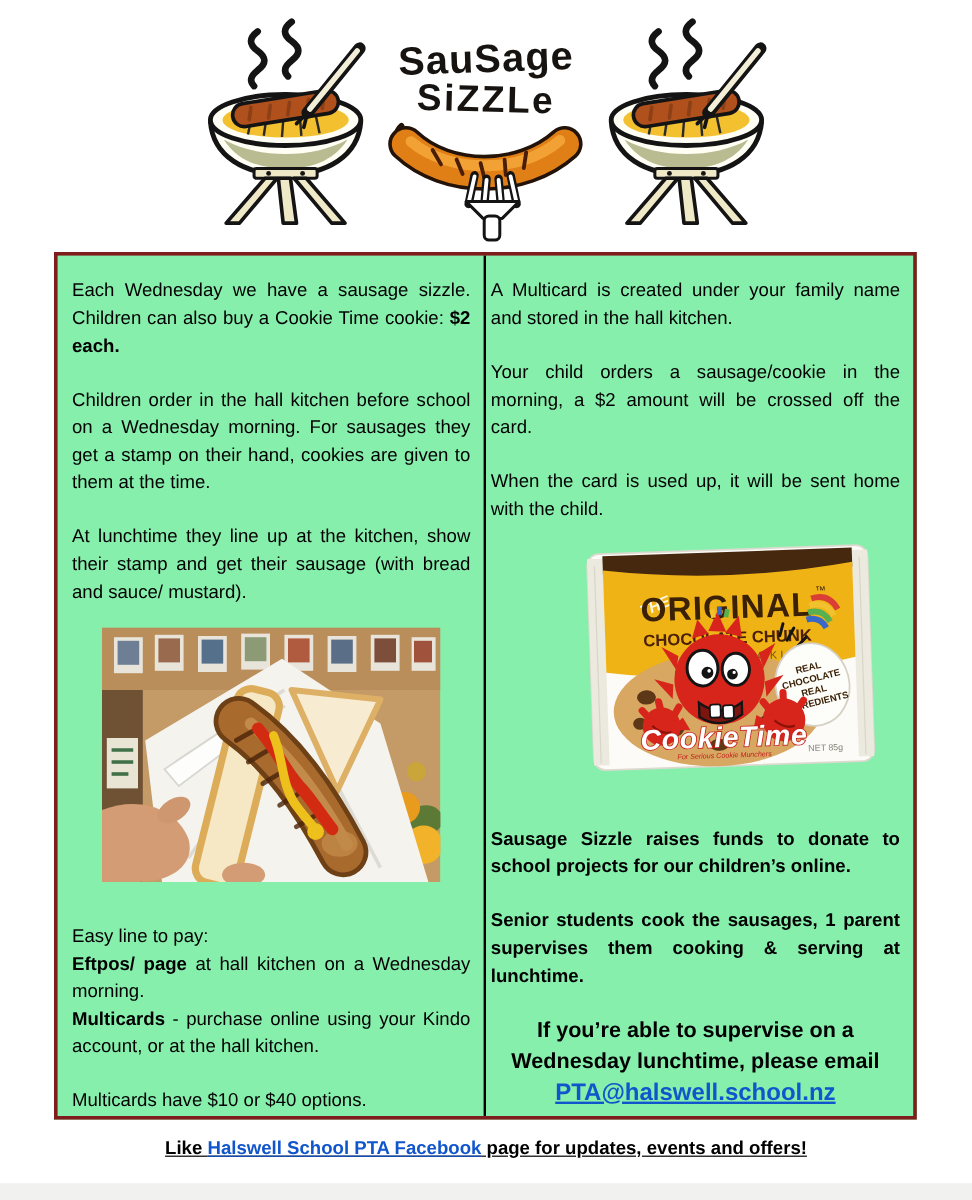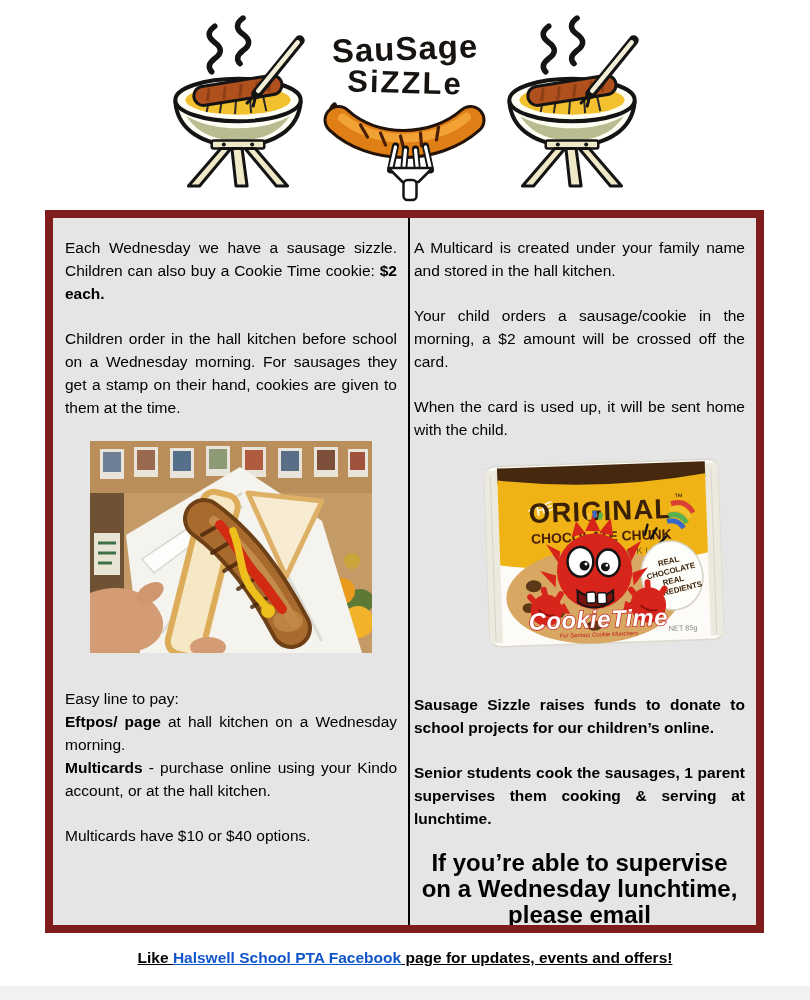--- a/index.html
+++ b/index.html
@@ -30,7 +30,7 @@
   
   .info-table {
     position:absolute; left:45px; top:210px; width:719px; height:723px;
-    border:8px solid #7f1d1d; display:flex; background:#e5e5e5;
+    border:3px solid #7f1d1d; display:flex; background:#86efac;
   }
   .col { overflow:hidden; }
   .col-left  { width:357px; border-right:2px solid #000; padding:18px 11px 0 12px; }

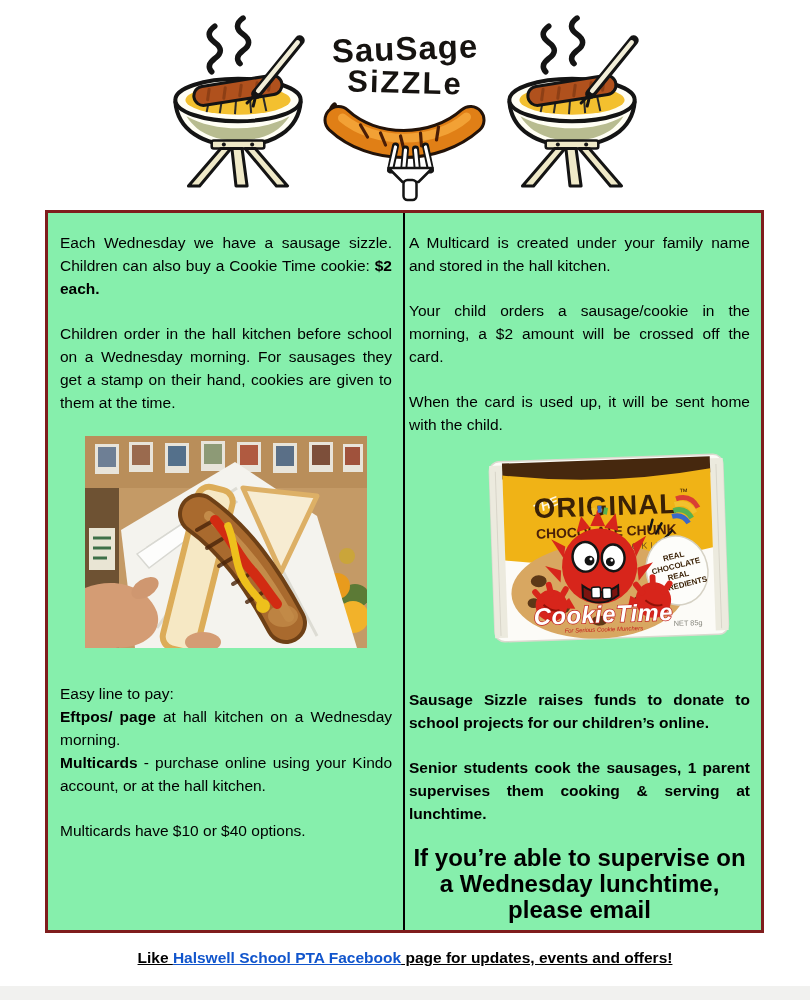--- a/index.html
+++ b/index.html
@@ -189,6 +189,7 @@
     <div class="col col-left">
       <p><span>Each Wednesday we have a sausage sizzle. Children can also buy a Cookie Time cookie: </span><b>$2 each.</b></p>
       <p>Children order in the hall kitchen before school on a Wednesday morning. For sausages they get a stamp on their hand, cookies are given to them at the time.</p>
+      <p class="tight">At lunchtime they line up at the kitchen, show their stamp and get their sausage (with bread and sauce/ mustard).</p>
 
       <div class="photo-frame">
         <svg viewBox="0 0 282 212">

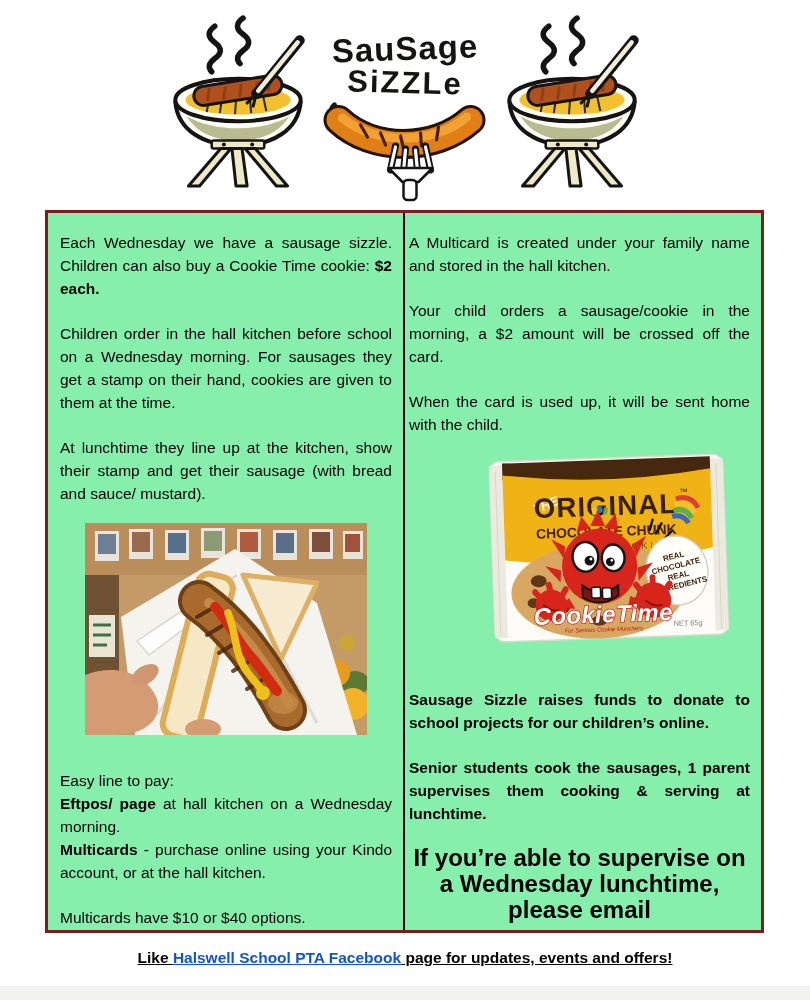--- a/index.html
+++ b/index.html
@@ -53,7 +53,7 @@
   .bold-para.first { margin-top:38px !important; }
 
   .call-block { margin-top:20px; text-align:center; font-weight:700; }
-  .call-text { font-size:24px; line-height:26px; color:#000; }
+  .call-text { font-size:18px; line-height:26px; color:#000; }
   .email-line { margin-top:1px; }
   a.doc-link, .email-link {
     color:#1155CC; text-decoration:underline; cursor:pointer; font-weight:700;

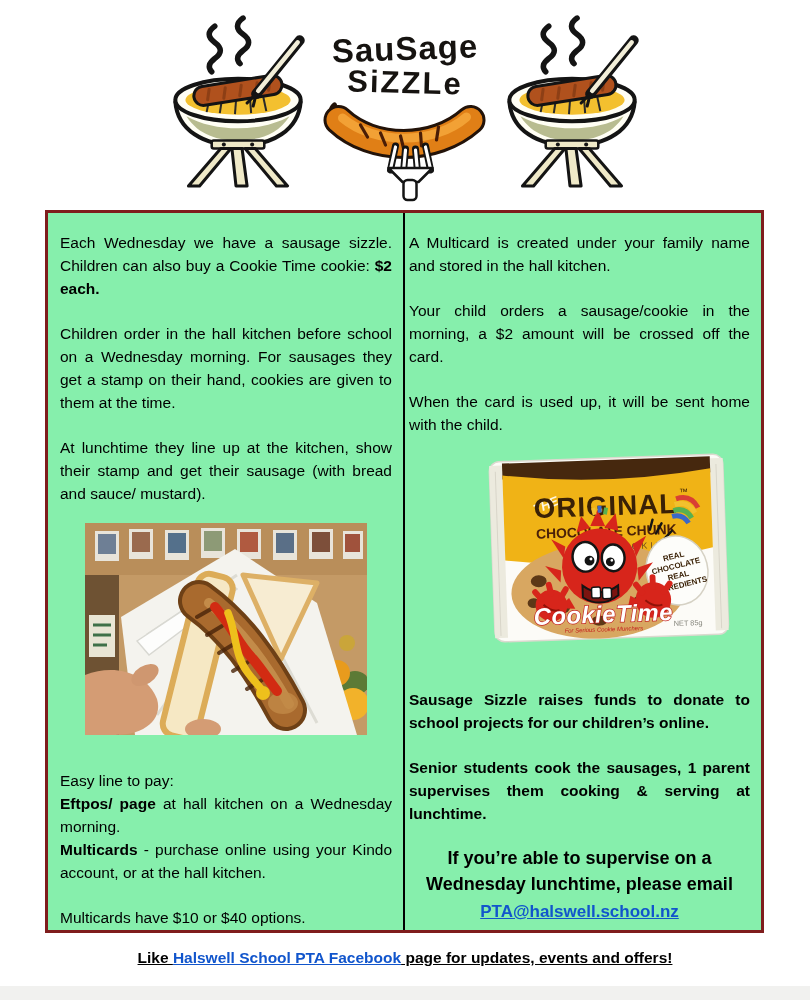--- a/index.html
+++ b/index.html
@@ -58,7 +58,7 @@
   a.doc-link, .email-link {
     color:#1155CC; text-decoration:underline; cursor:pointer; font-weight:700;
   }
-  .email-link { font-size:17px; line-height:27px; }
+  .email-link { font-size:20px; line-height:27px; }
 
   
   .footer {

